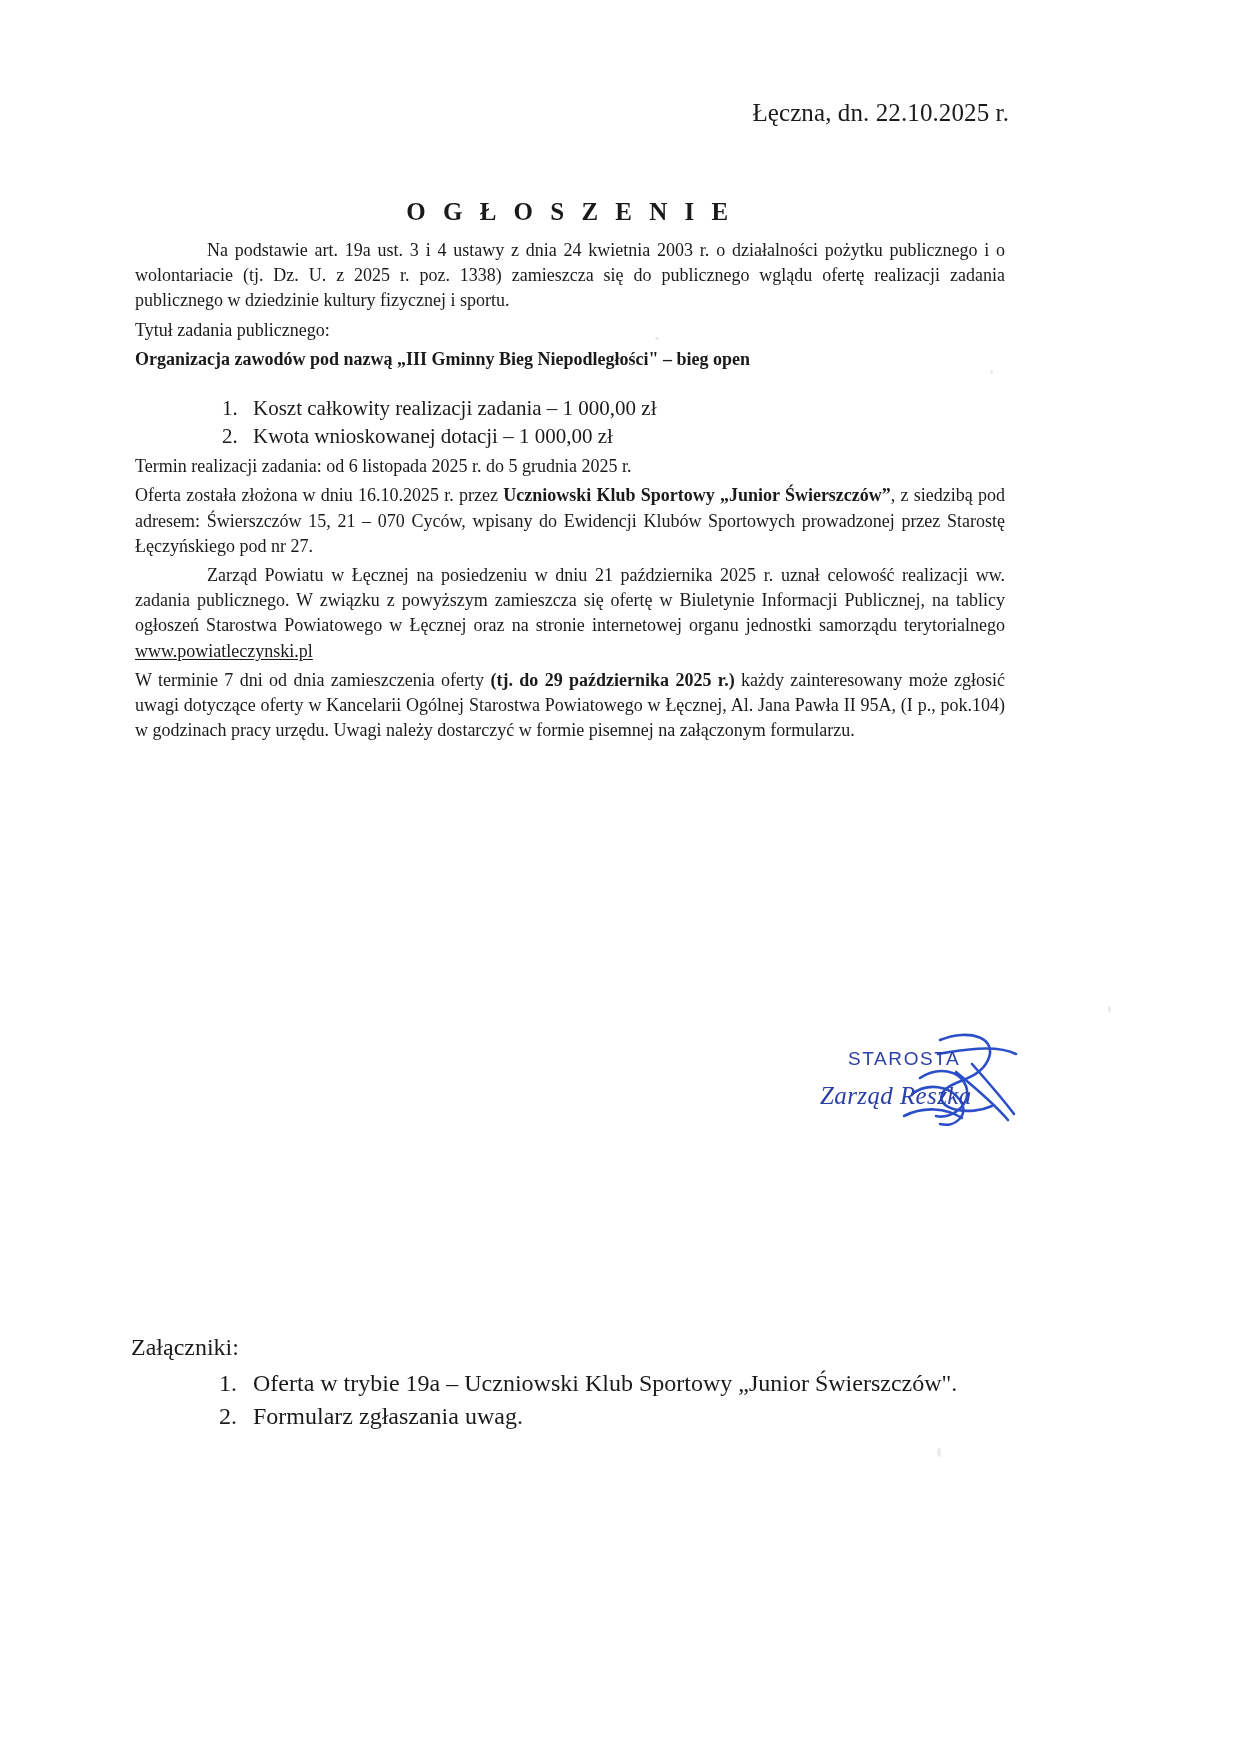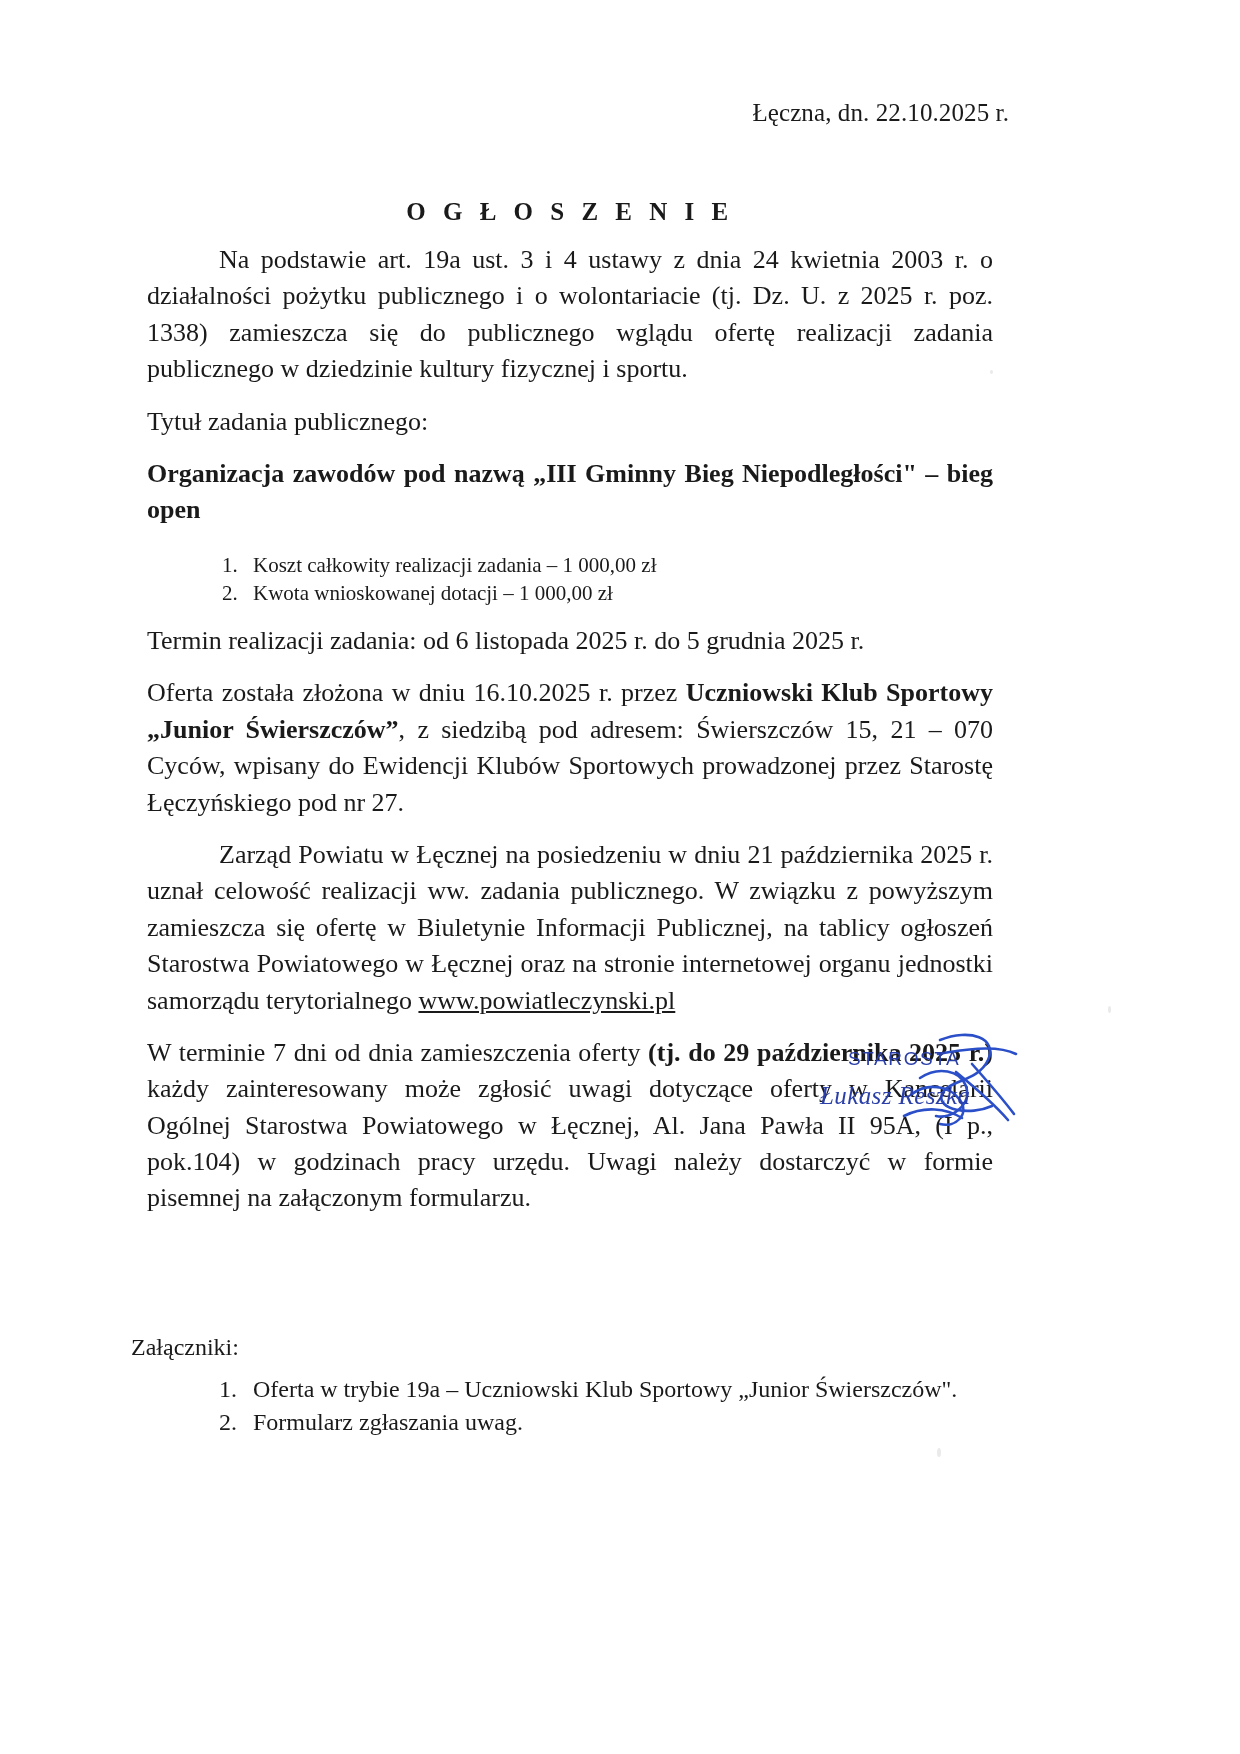--- a/index.html
+++ b/index.html
@@ -50,11 +50,11 @@
 
   
   p.body-par {
-    font-size: 26px;
+    font-size: 18px;
     line-height: 1.40;
     text-align: justify;
     text-justify: inter-word;
-    margin: 16px;
+    margin: 4px;
   }
   .par-intro {
     margin-top: 38px;

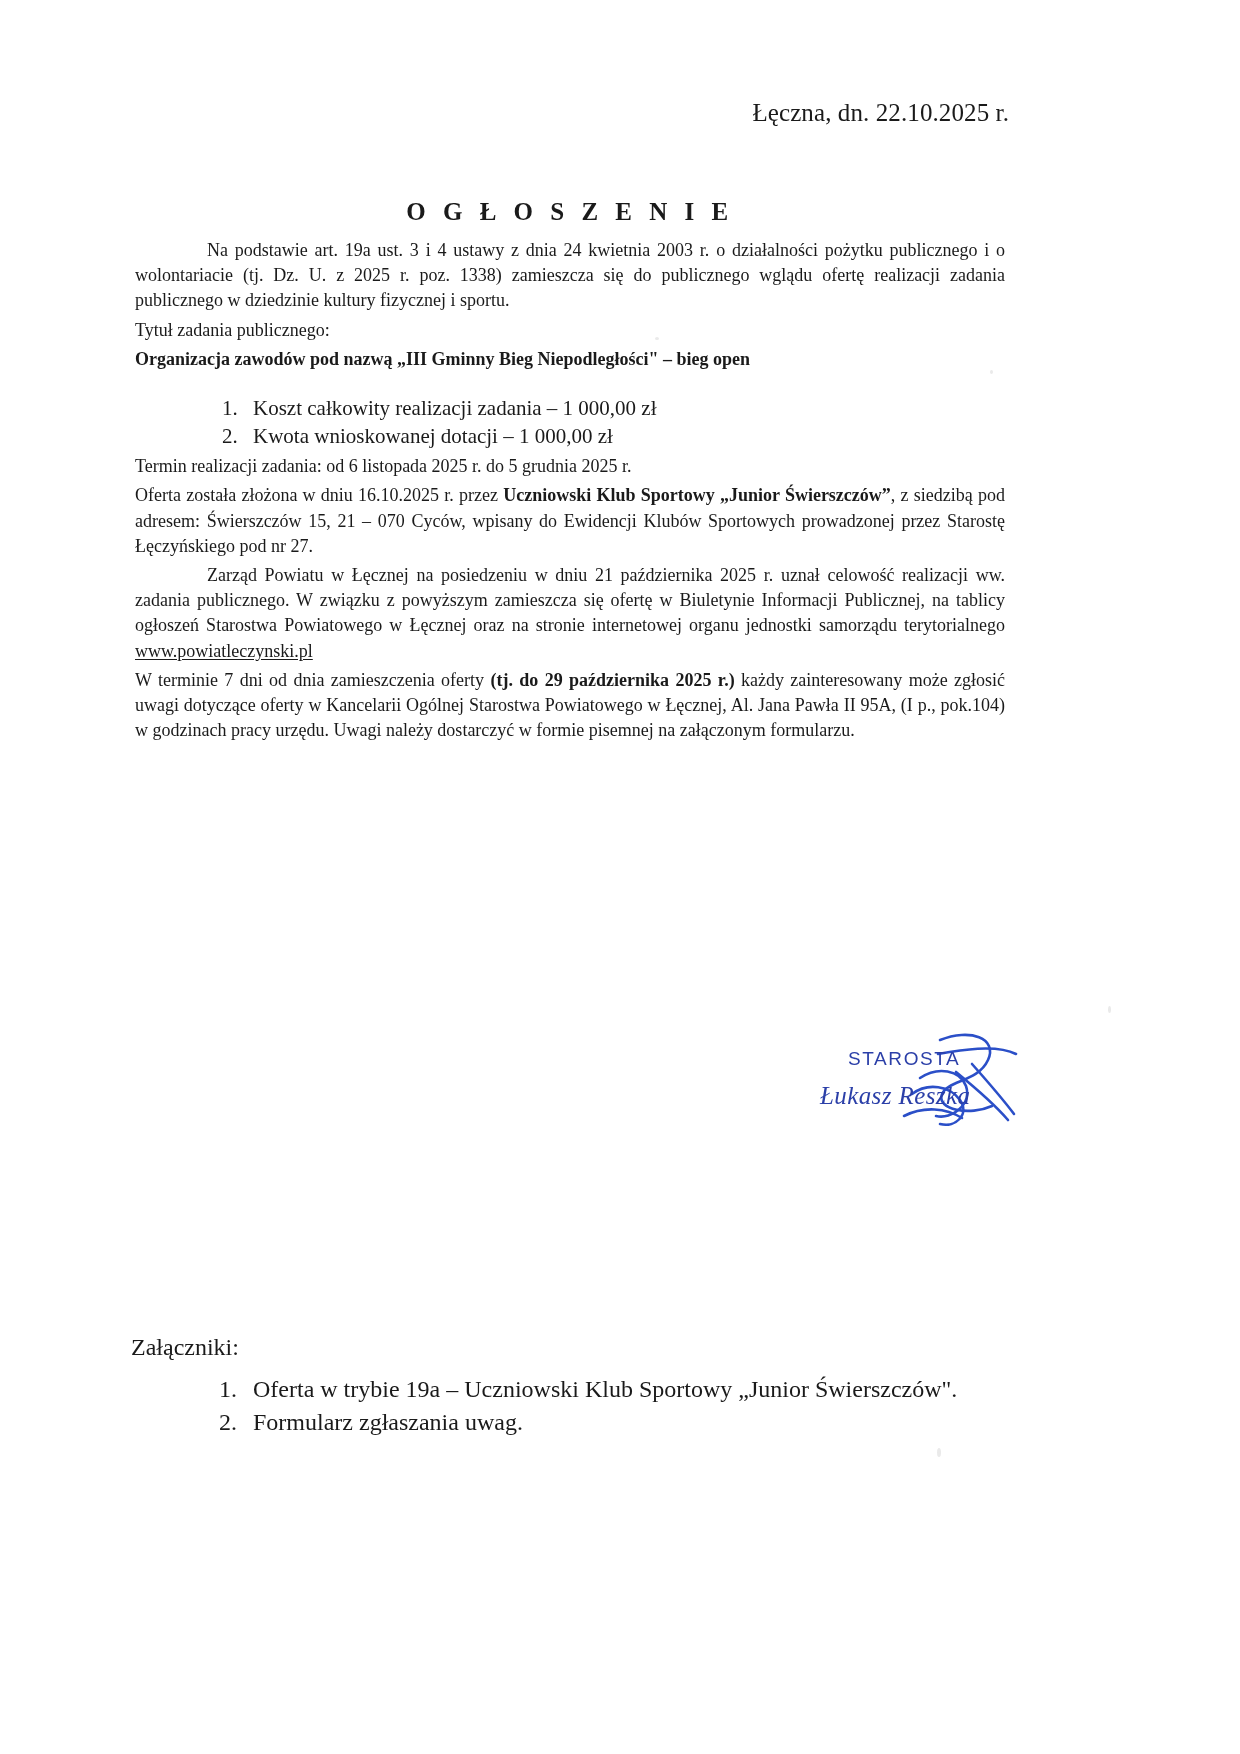--- a/index.html
+++ b/index.html
@@ -205,7 +205,7 @@
       </g>
     </svg>
     <div class="sig-title">STAROSTA</div>
-    <div class="sig-name">Łukasz Reszka</div>
+    <div class="sig-name">Zarząd Reszka</div>
   </div>
 
   <div class="attachments">

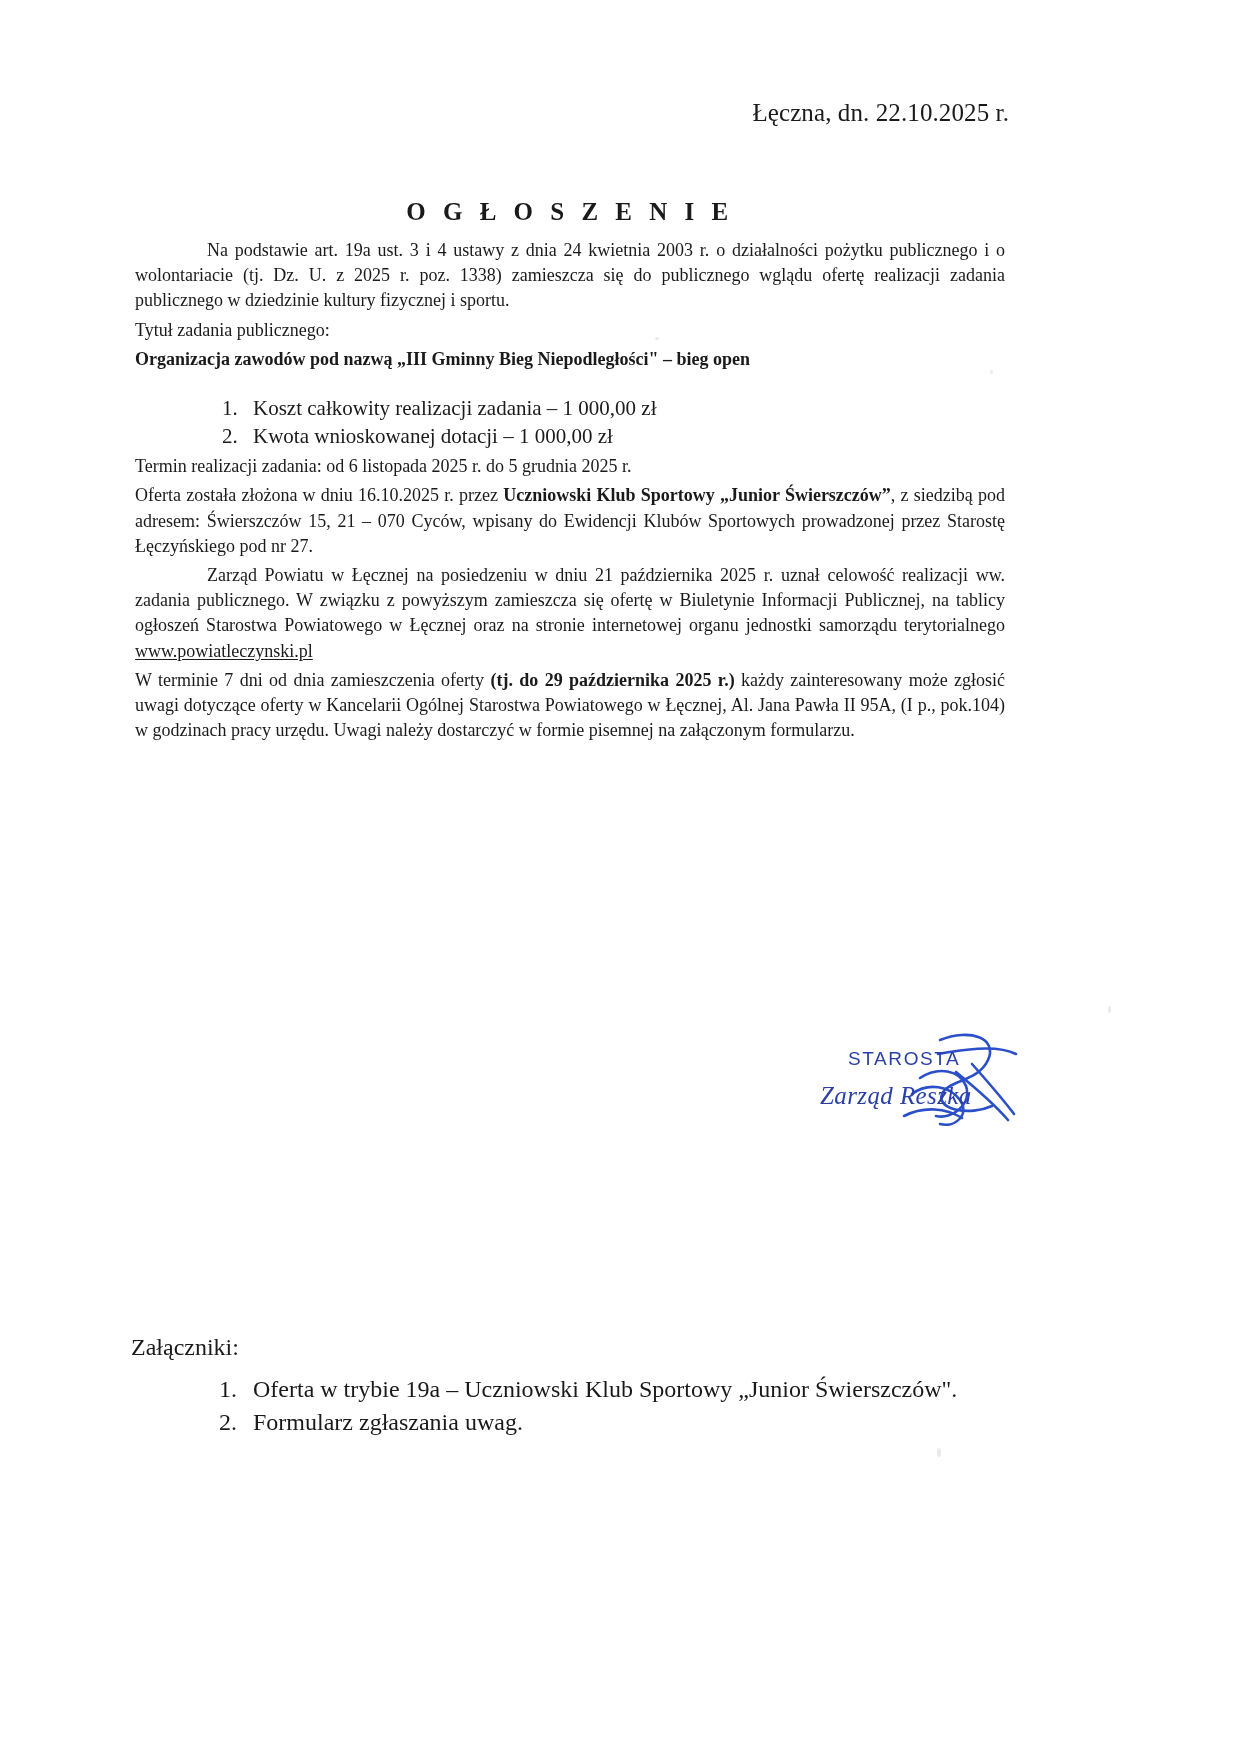--- a/index.html
+++ b/index.html
@@ -86,7 +86,7 @@
     text-align: left;
   }
   ol.attach-list {
-    margin: 10px 0 0 0;
+    margin: 4px 0 0 0;
     padding-left: 112px;
     font-size: 24px;
     line-height: 1.38;

